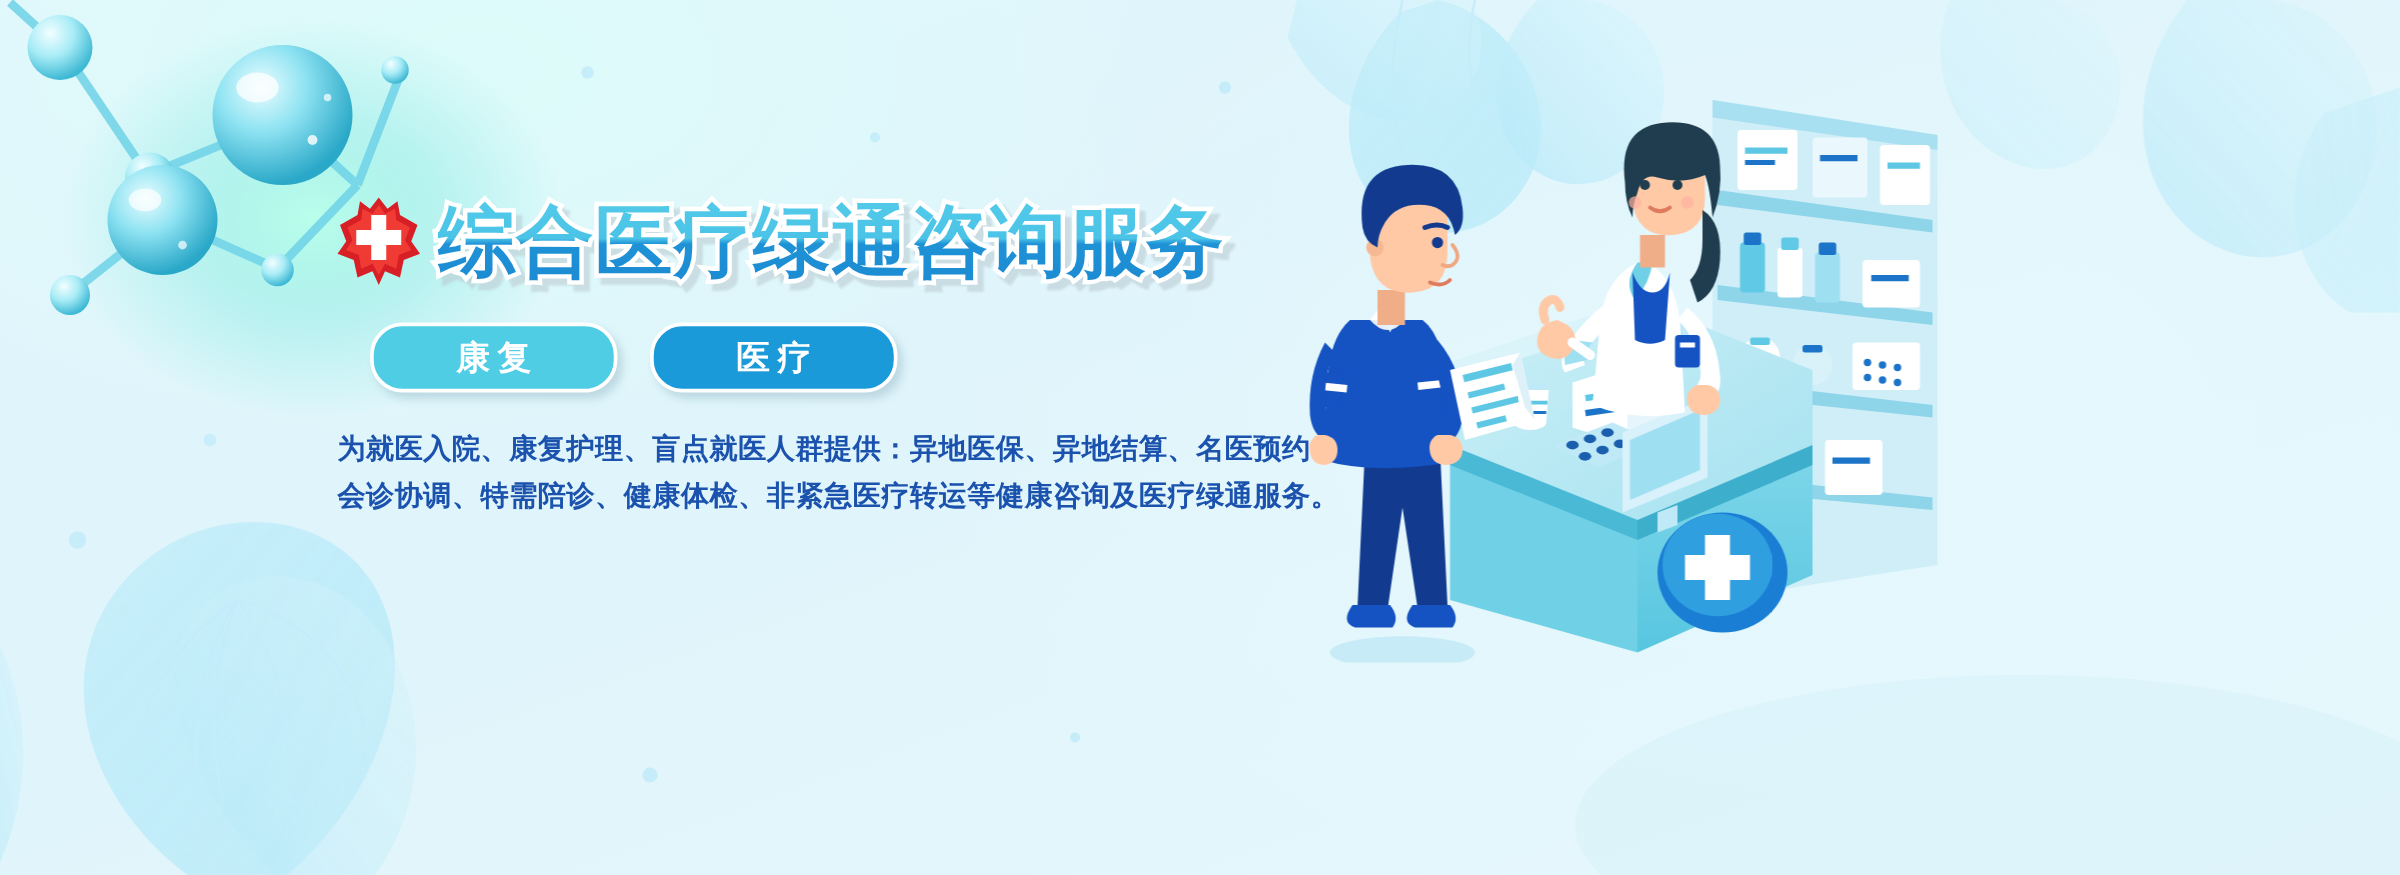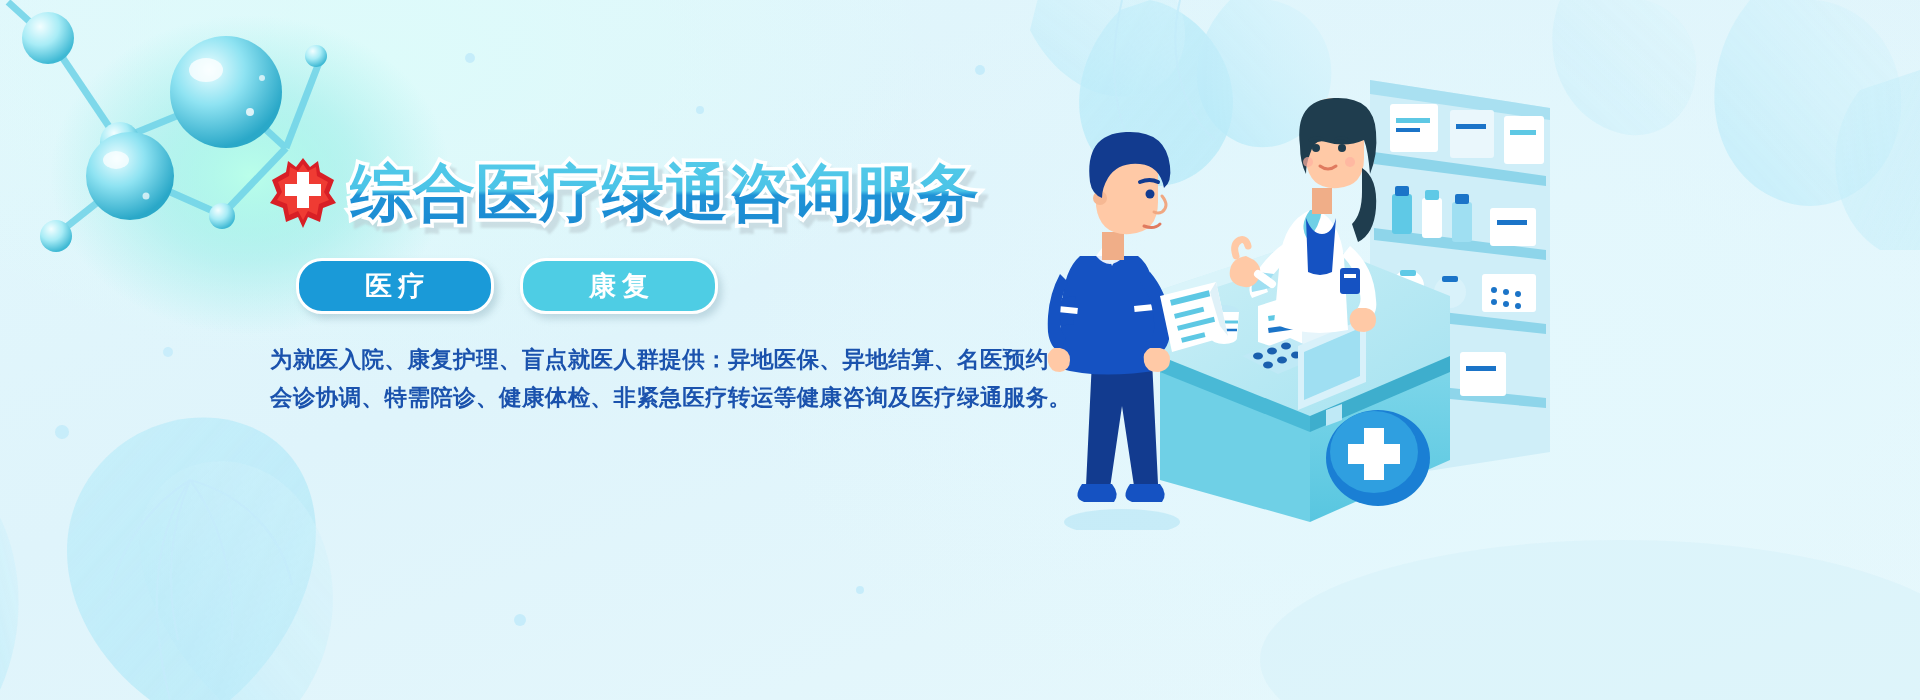--- a/index.html
+++ b/index.html
@@ -195,8 +195,8 @@
     </div>
 
     <div class="pills">
+      <div class="pill" id="pill1" style="background: rgb(78, 205, 228);">康复</div>
       <div class="pill" id="pill0" style="background: rgb(26, 154, 216);">医疗</div>
-      <div class="pill" id="pill1" style="background: rgb(78, 205, 228);">康复</div>
     </div>
 
     <div class="desc">

